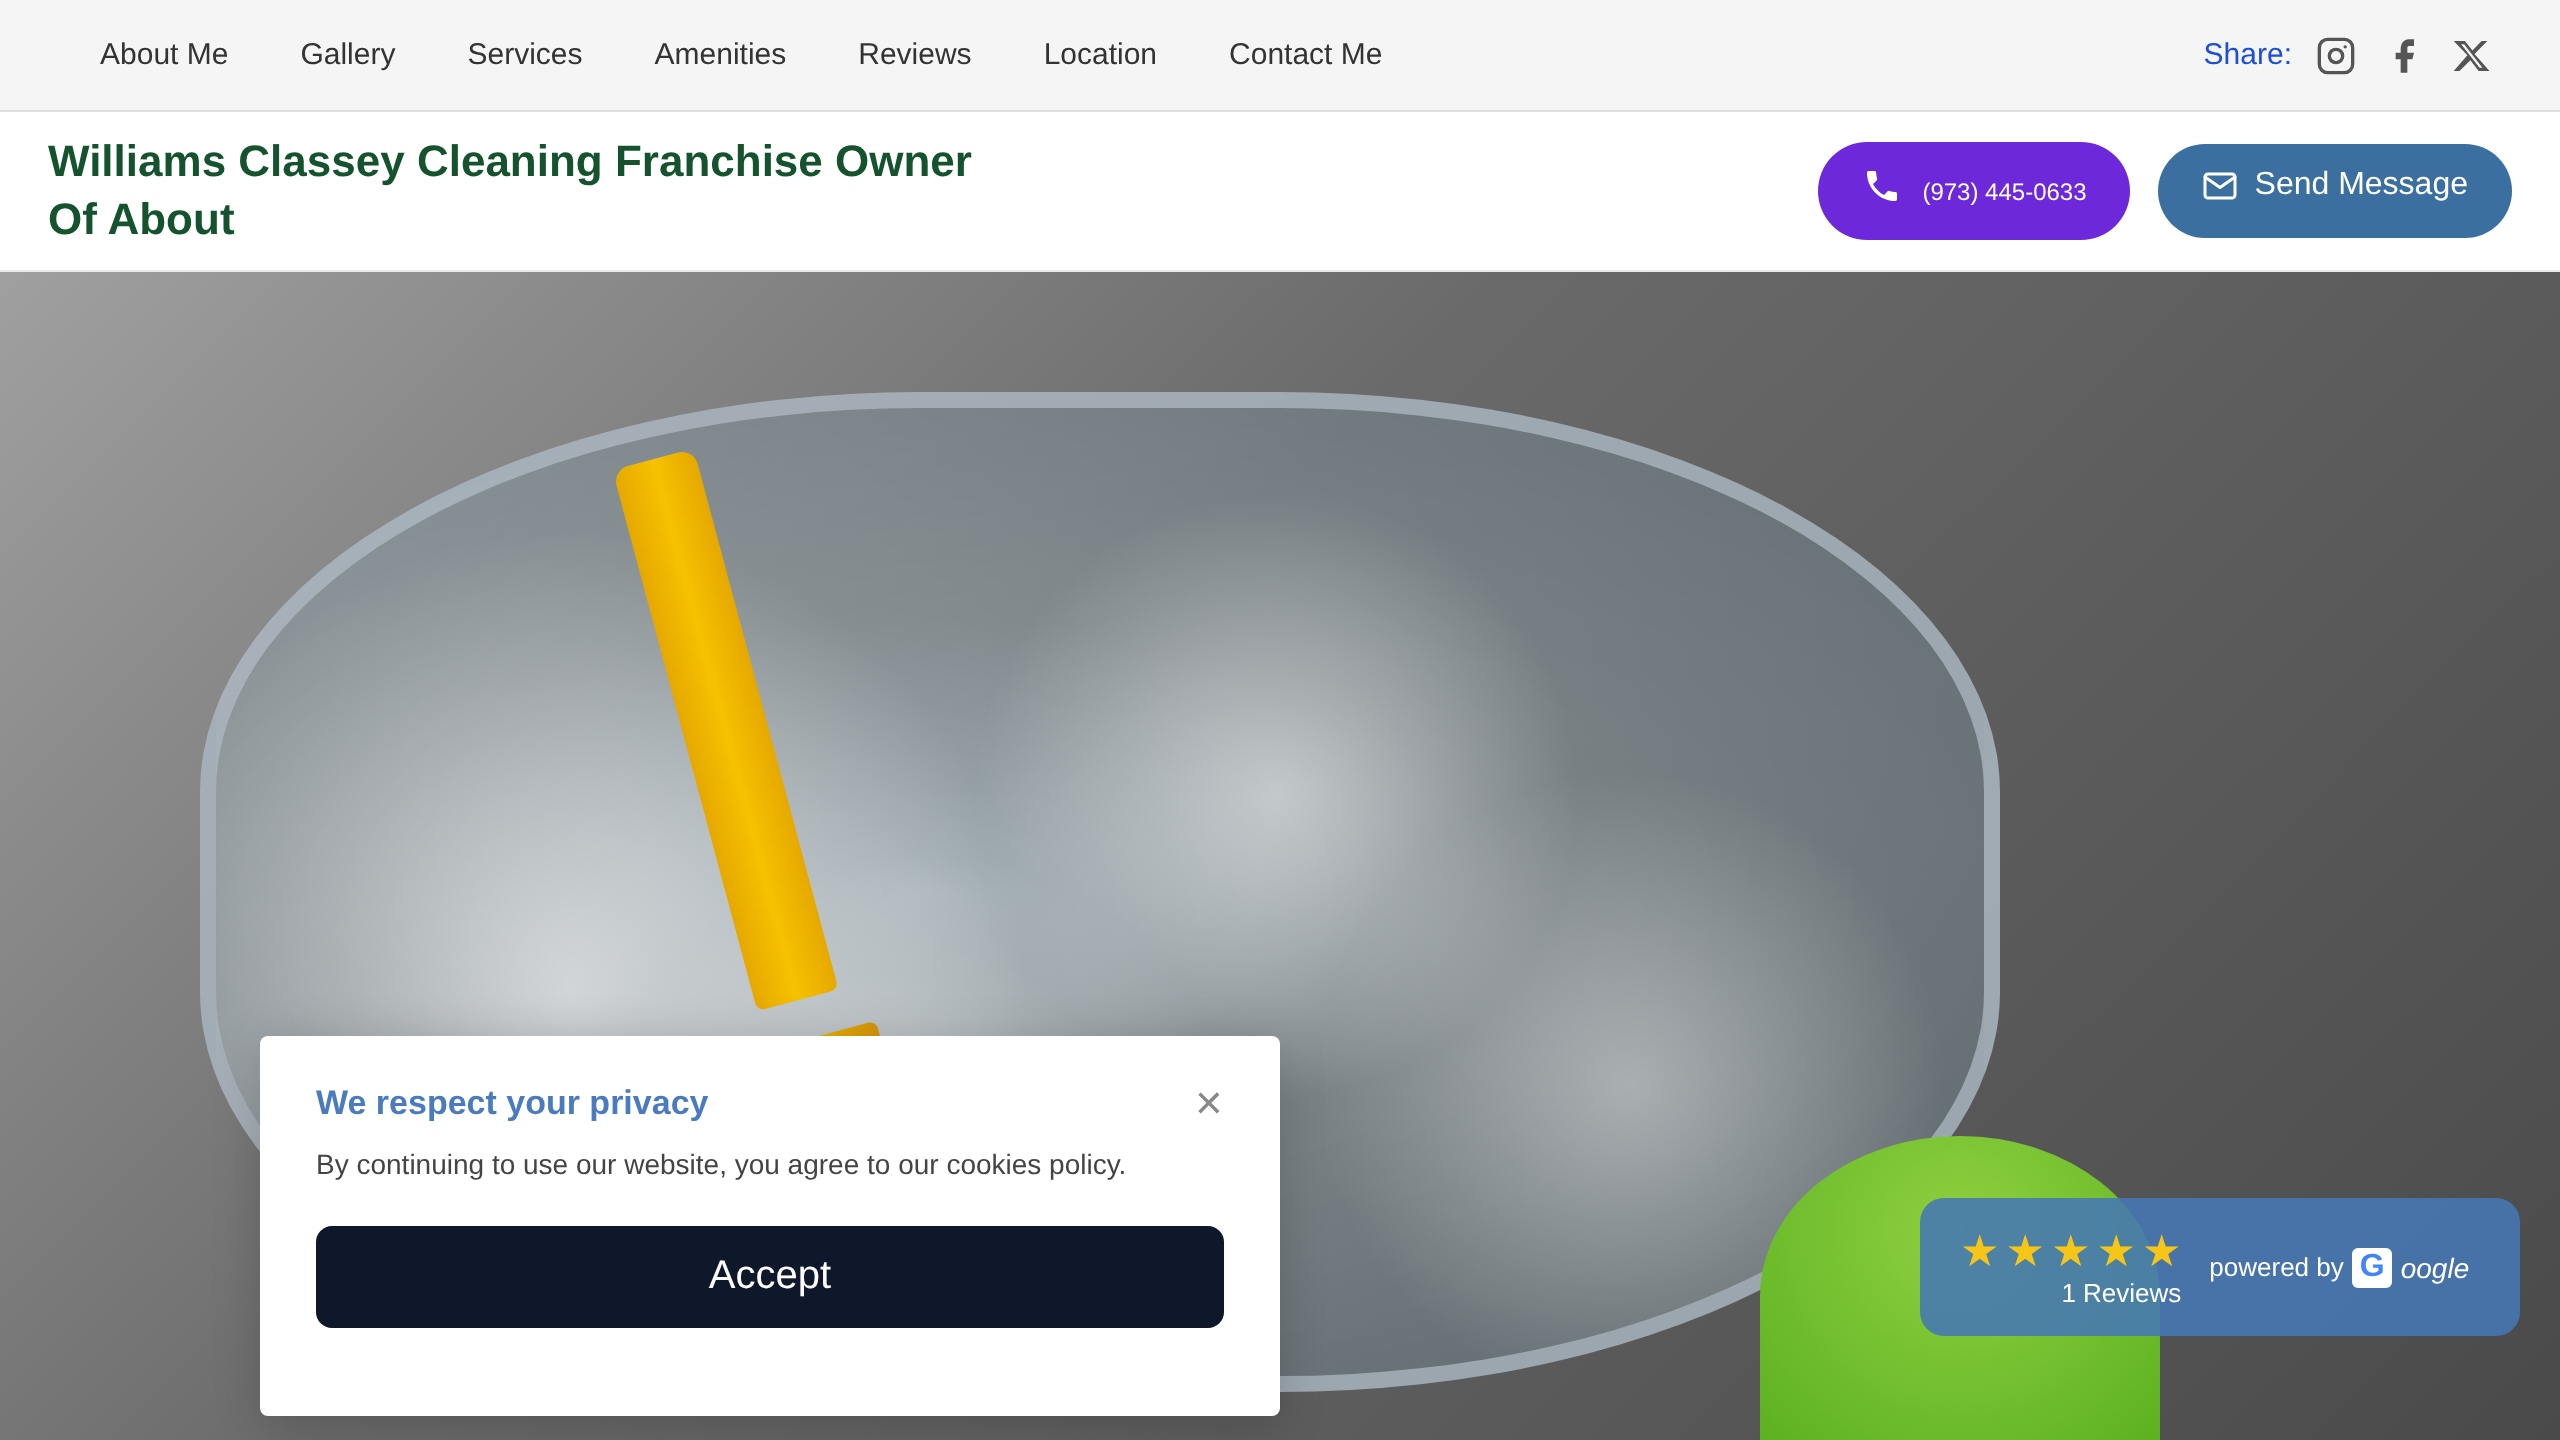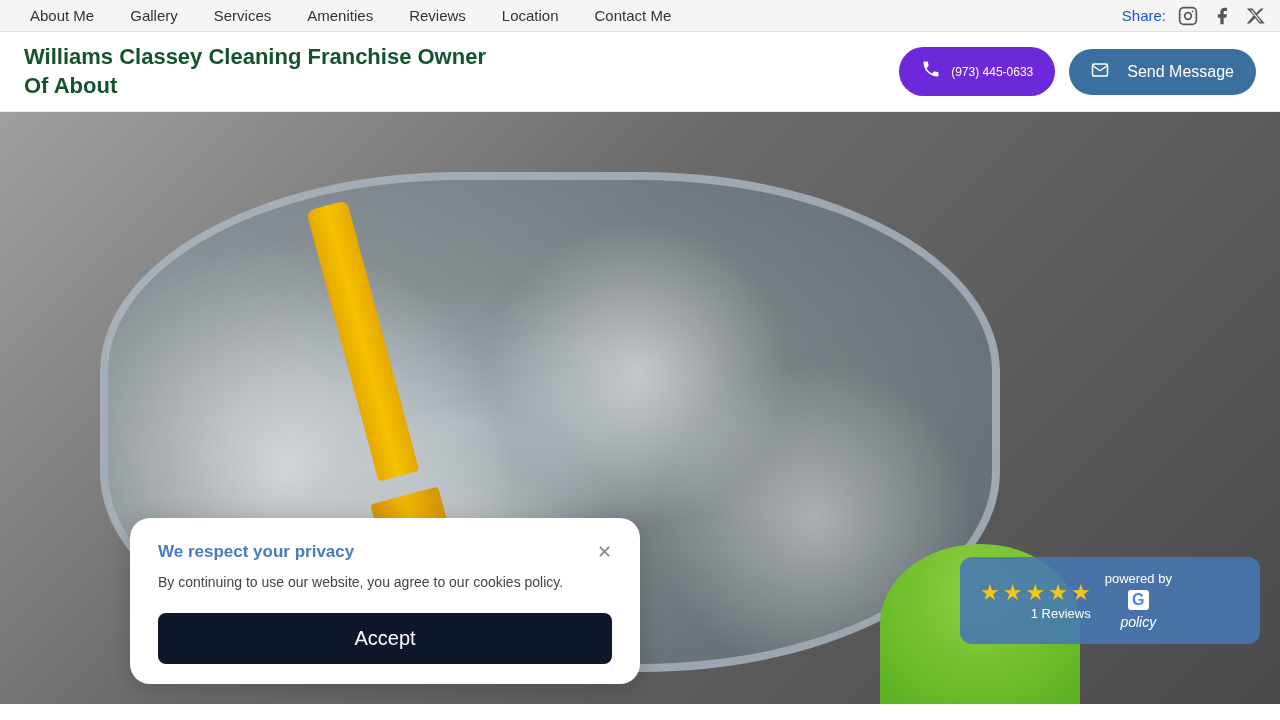--- a/index.html
+++ b/index.html
@@ -10,8 +10,8 @@
       display: flex;
       align-items: center;
       background: #f5f5f5;
-      height: 32px;
-      padding: 0 12px;
+      height: 56px;
+      padding: 0 32px;
       border-bottom: 1px solid #e0e0e0;
       gap: 0;
     }

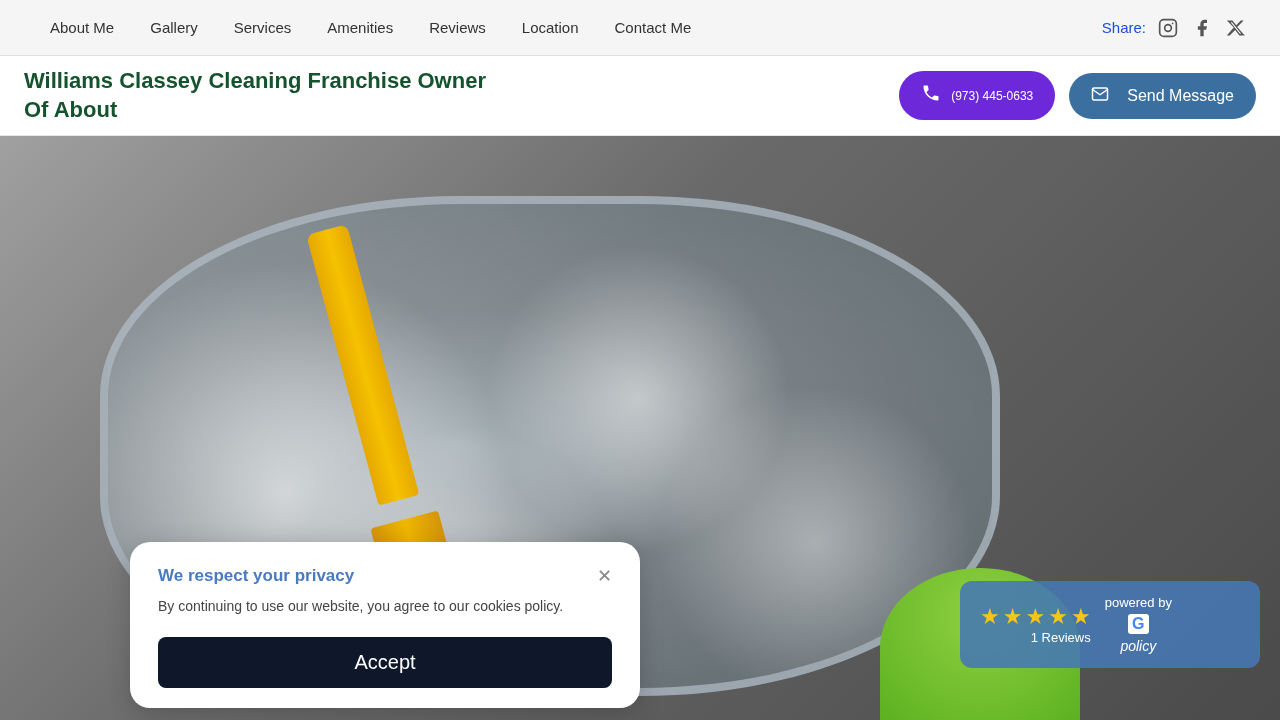--- a/index.html
+++ b/index.html
@@ -93,8 +93,8 @@
     }
     .message-btn {
       display: flex;
-      align-items: center;
-      gap: 18px;
+      align-items: flex-start;
+      gap: 8px;
       background: #3a6fa0;
       color: #fff;
       border: none;

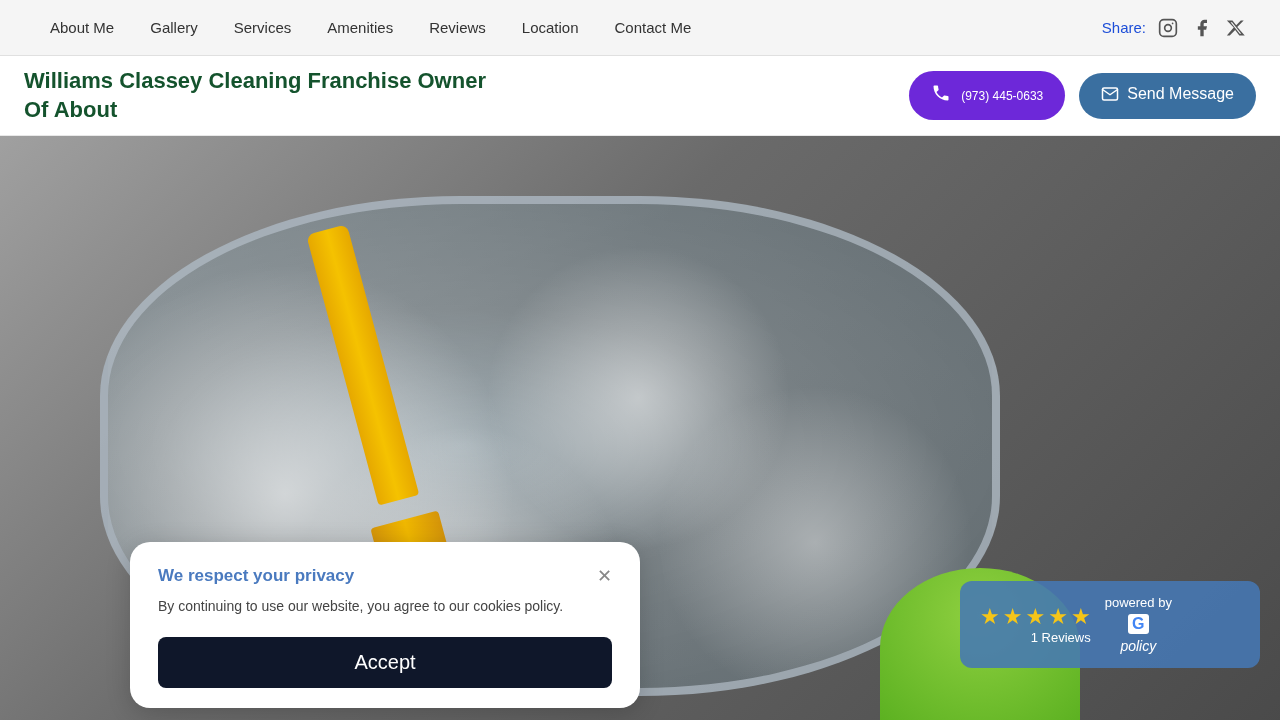--- a/index.html
+++ b/index.html
@@ -255,8 +255,8 @@
       left: 130px;
       width: 510px;
       background: #fff;
-      border-radius: 20px;
-      padding: 24px 28px 20px;
+      border-radius: 4px;
+      padding: 24px 28px 44px;
       box-shadow: 0 4px 24px rgba(0,0,0,0.18);
       z-index: 100;
     }

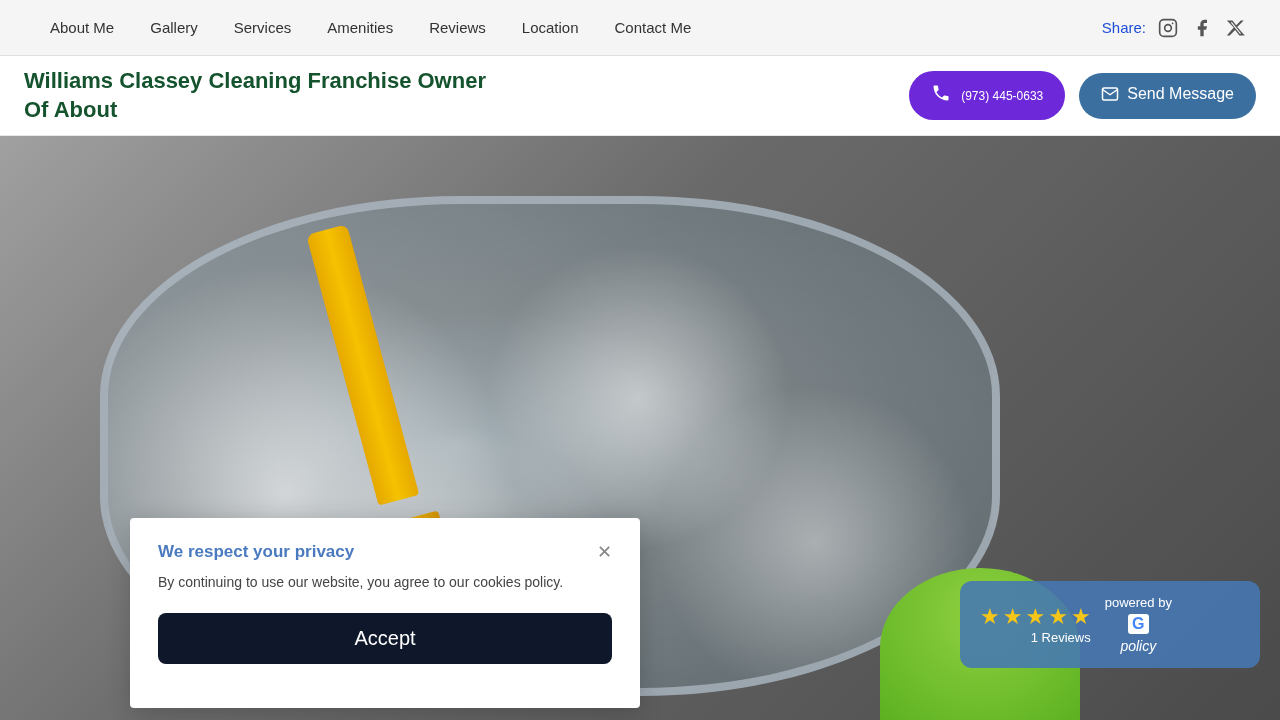--- a/index.html
+++ b/index.html
@@ -232,7 +232,6 @@
       gap: 4px;
       font-size: 13px;
       color: #fff;
-      flex-direction: column;
     }
     .google-g {
       font-size: 16px;

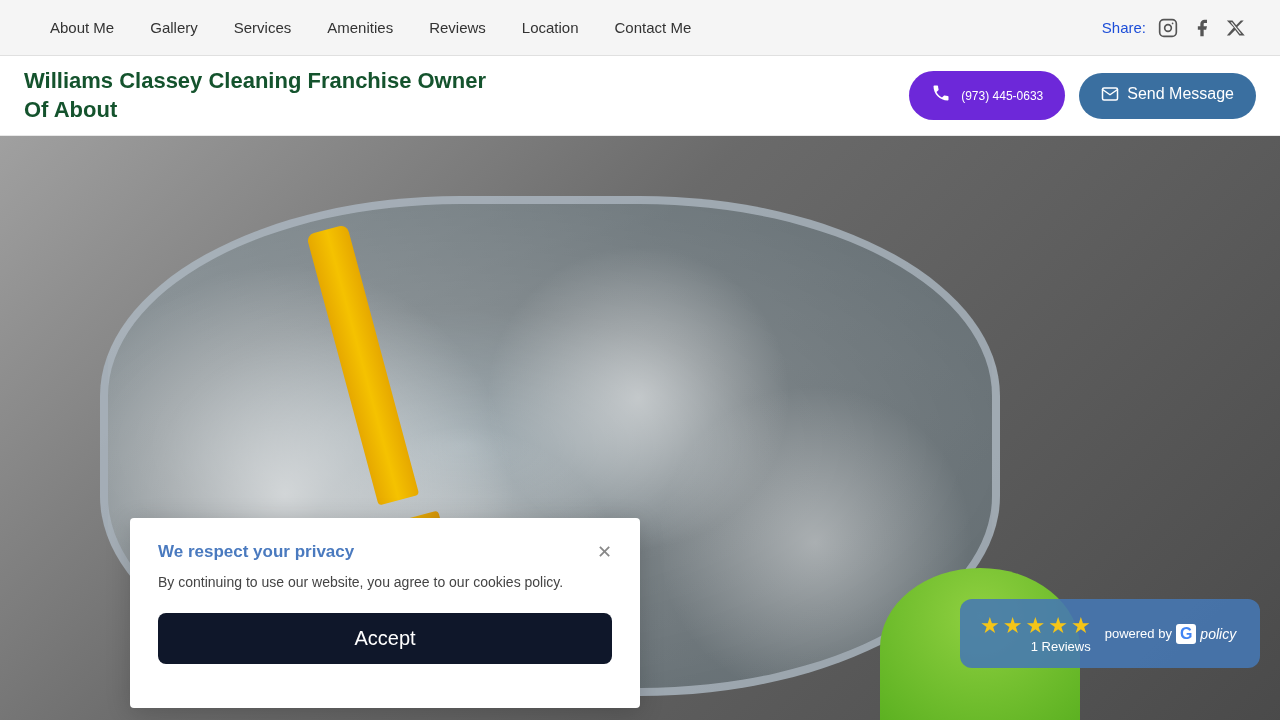--- a/index.html
+++ b/index.html
@@ -386,7 +386,7 @@
     <div class="powered-by">
       <span>powered by</span>
       <span class="google-g">G</span>
-        <span class="google-letters">policy</span>
+        <span class="google-letters">oogle</span>
     </div>
   </div>
 

